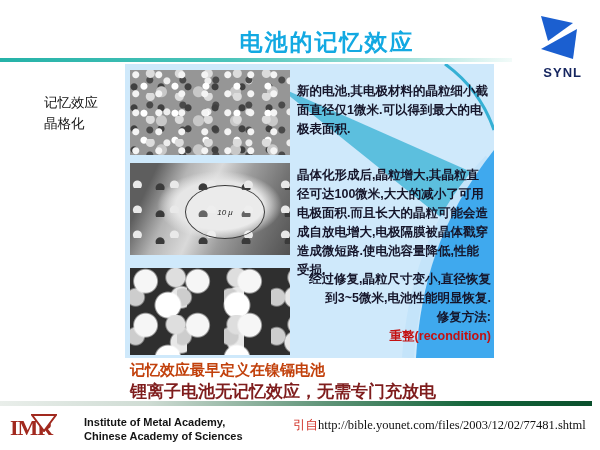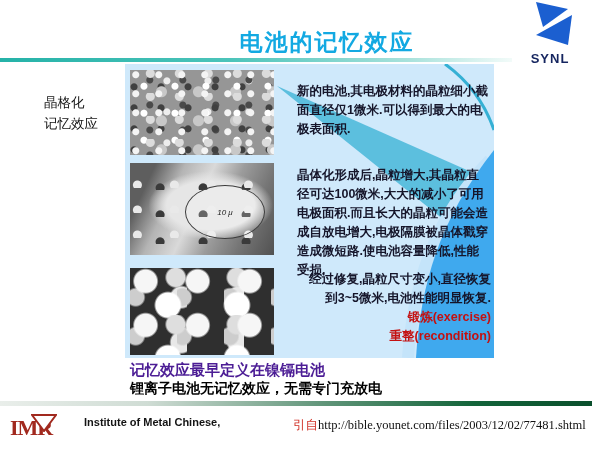--- a/index.html
+++ b/index.html
@@ -12,7 +12,7 @@
     position:absolute;top:27px;left:0;width:600px;text-align:center;
     font-size:23px;font-weight:bold;letter-spacing:2px;color:#13a9e2;padding-left:27px;
   }
-  .synl{position:absolute;top:0;right:18px;width:64px;text-align:center;}
+  .synl{position:absolute;top:14px;right:18px;width:64px;text-align:right;}
   .synl-label{font-size:13px;font-weight:bold;color:#15255f;letter-spacing:1px;margin-top:1px;}
   .teal-line{
     position:absolute;top:58px;left:0;width:512px;height:4px;

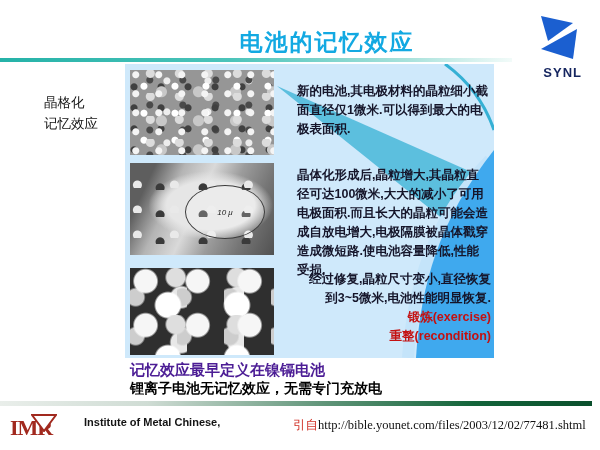--- a/index.html
+++ b/index.html
@@ -104,8 +104,8 @@
   <div class="teal-line"></div>
 
   <div class="side-label">
+    <div>记忆效应</div>
     <div>晶格化</div>
-    <div>记忆效应</div>
   </div>
 
   <div class="panel">

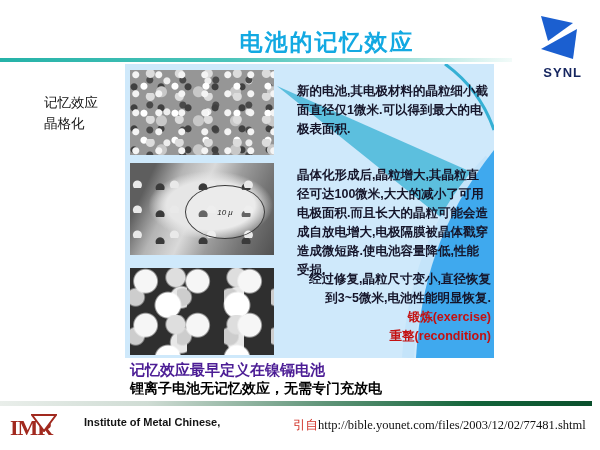--- a/index.html
+++ b/index.html
@@ -23,7 +23,7 @@
   
   .panel{position:absolute;left:125px;top:64px;width:369px;height:294px;background:#cfe9fb;}
   .panel-decor{position:absolute;left:0;top:0;width:369px;height:294px;}
-  .sem{position:absolute;left:5px;width:144px;}
+  .sem{position:absolute;left:5px;width:160px;}
   .sem1{top:6px;height:85px;
     background-color:#969696;
     background-image:

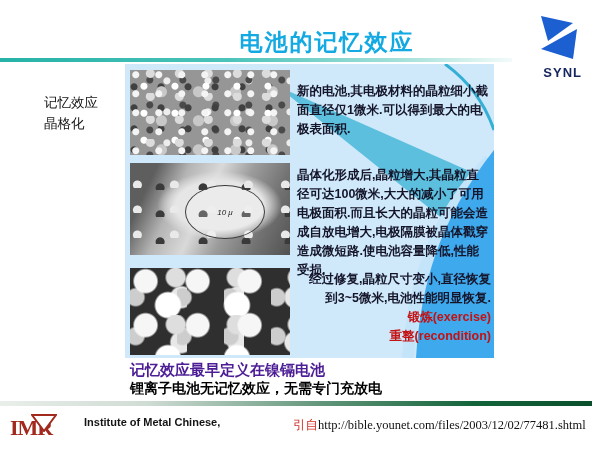--- a/index.html
+++ b/index.html
@@ -129,6 +129,7 @@
 
     <div class="textcol p3">
       <span>经过修复,晶粒尺寸变小,直径恢复到3~5微米,电池性能明显恢复.</span>
+      <div>修复方法:</div>
       <div class="method">锻炼(exercise)</div>
       <div class="method">重整(recondition)</div>
     </div>

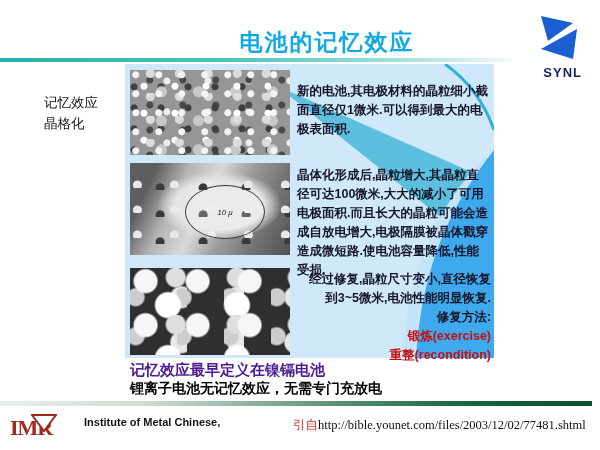--- a/index.html
+++ b/index.html
@@ -130,7 +130,6 @@
     <div class="textcol p3">
       <span>经过修复,晶粒尺寸变小,直径恢复到3~5微米,电池性能明显恢复.</span>
       <div>修复方法:</div>
-      <div class="method">锻炼(exercise)</div>
       <div class="method">重整(recondition)</div>
     </div>
   </div>

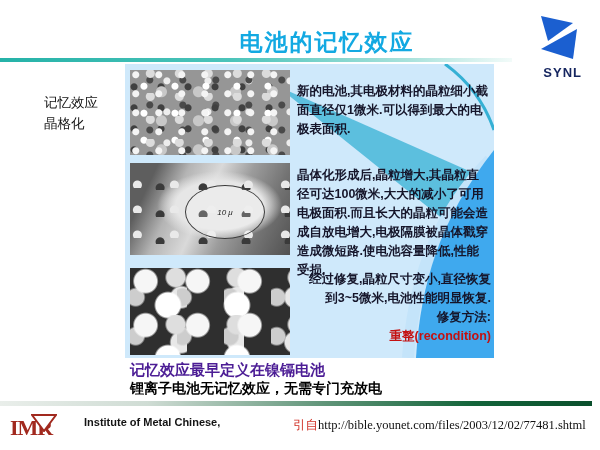--- a/index.html
+++ b/index.html
@@ -69,7 +69,7 @@
   .p3{top:206px;text-align:right;}
   .method{color:#c41111;}
   
-  .emph1{position:absolute;left:130px;top:361px;font-size:15px;font-weight:bold;color:#4c1d95;}
+  .emph1{position:absolute;left:130px;top:361px;font-size:15px;font-weight:bold;color:#c2410c;}
   .emph2{position:absolute;left:130px;top:380px;font-size:14px;font-weight:bold;color:#000000;text-align:center;}
   
   .green-bar{

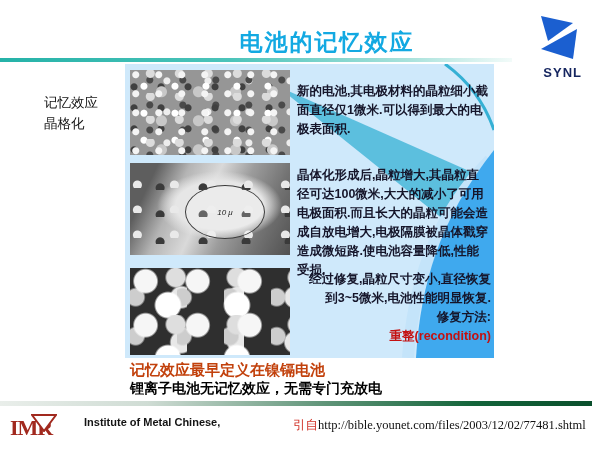--- a/index.html
+++ b/index.html
@@ -70,7 +70,7 @@
   .method{color:#c41111;}
   
   .emph1{position:absolute;left:130px;top:361px;font-size:15px;font-weight:bold;color:#c2410c;}
-  .emph2{position:absolute;left:130px;top:380px;font-size:14px;font-weight:bold;color:#000000;text-align:center;}
+  .emph2{position:absolute;left:130px;top:380px;font-size:17px;font-weight:bold;color:#7f1d1d;text-align:center;}
   
   .green-bar{
     position:absolute;top:401px;left:0;width:592px;height:5px;

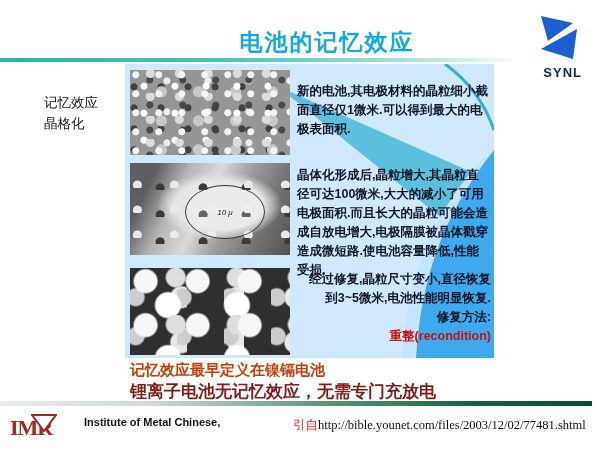--- a/index.html
+++ b/index.html
@@ -149,7 +149,7 @@
   </div>
 
   <div class="inst">
-    <div>Institute of Metal Chinese,</div>
+    <div>Institute of Metal Academy,</div>
   </div>
 
   <div class="cite">

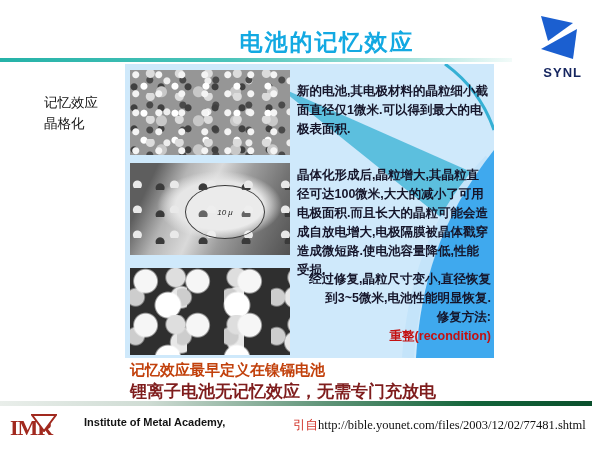--- a/index.html
+++ b/index.html
@@ -150,6 +150,7 @@
 
   <div class="inst">
     <div>Institute of Metal Academy,</div>
+    <div>Chinese Academy of Sciences</div>
   </div>
 
   <div class="cite">

